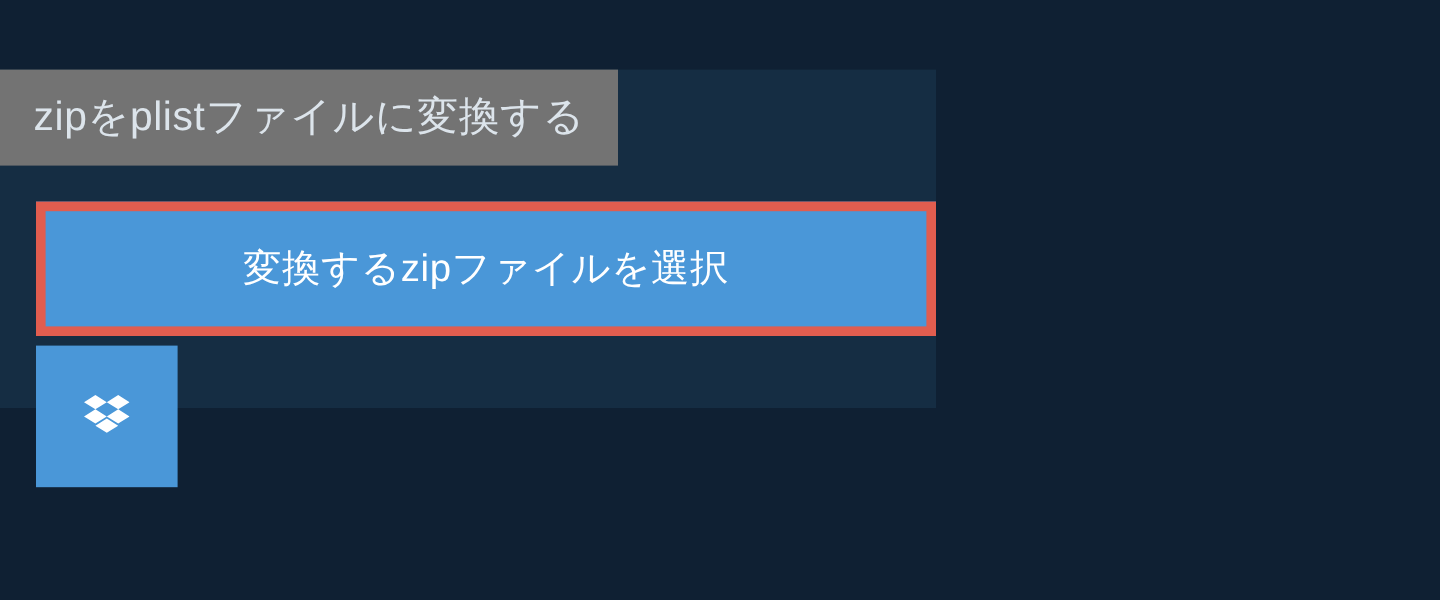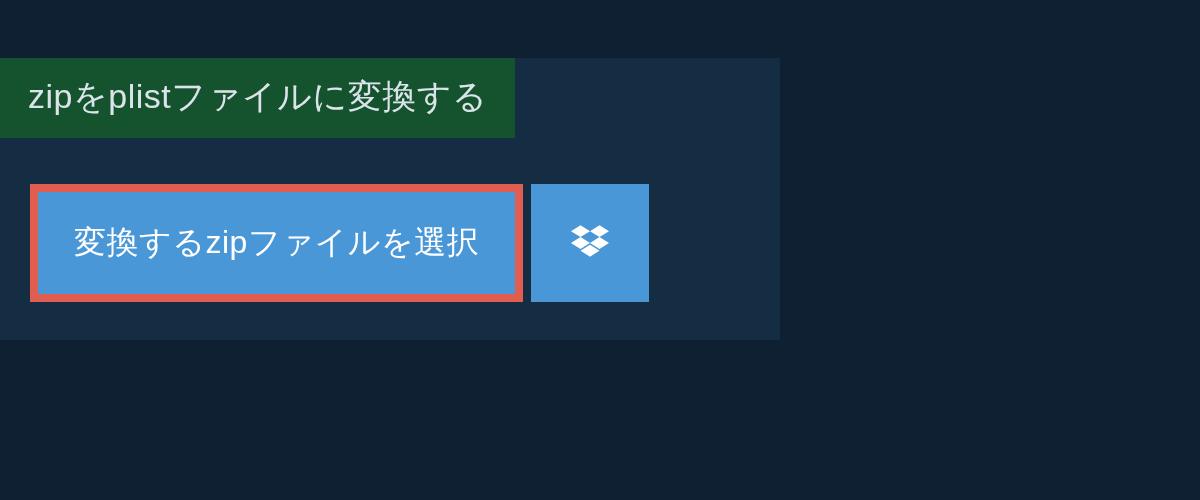--- a/index.html
+++ b/index.html
@@ -23,7 +23,7 @@
       position: relative;
     }
     .title-bar {
-      background-color: #14532d;
+      background-color: #737373;
       display: inline-block;
       padding: 16px 28px 18px 28px;
     }

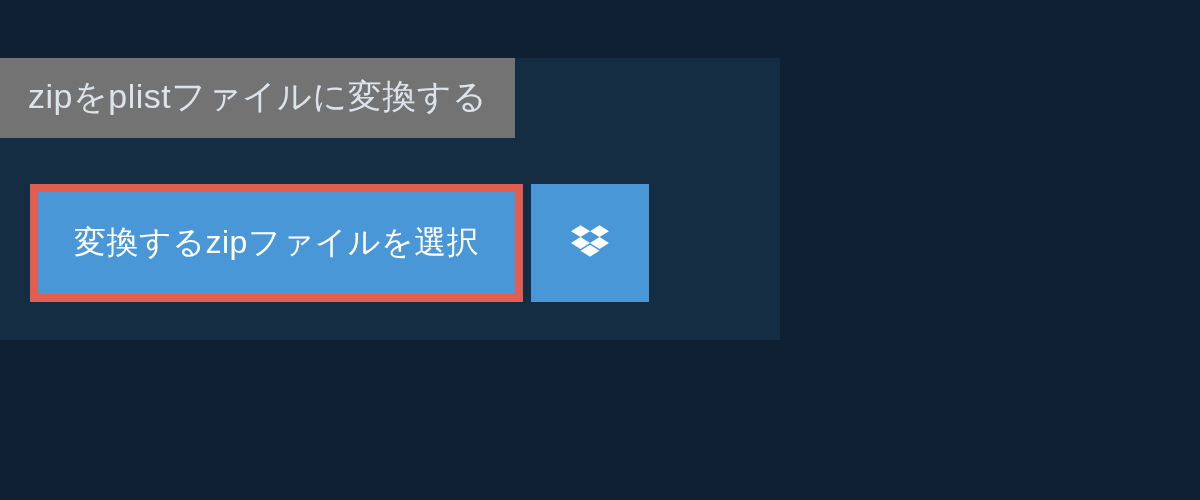--- a/index.html
+++ b/index.html
@@ -35,9 +35,10 @@
     }
     .button-row {
       display: flex;
-      margin-top: 46px;
+      margin-top: 30px;
       margin-left: 30px;
       gap: 8px;
+      flex-direction: column;
     }
     .select-file-button {
       background-color: #4a97d8;

